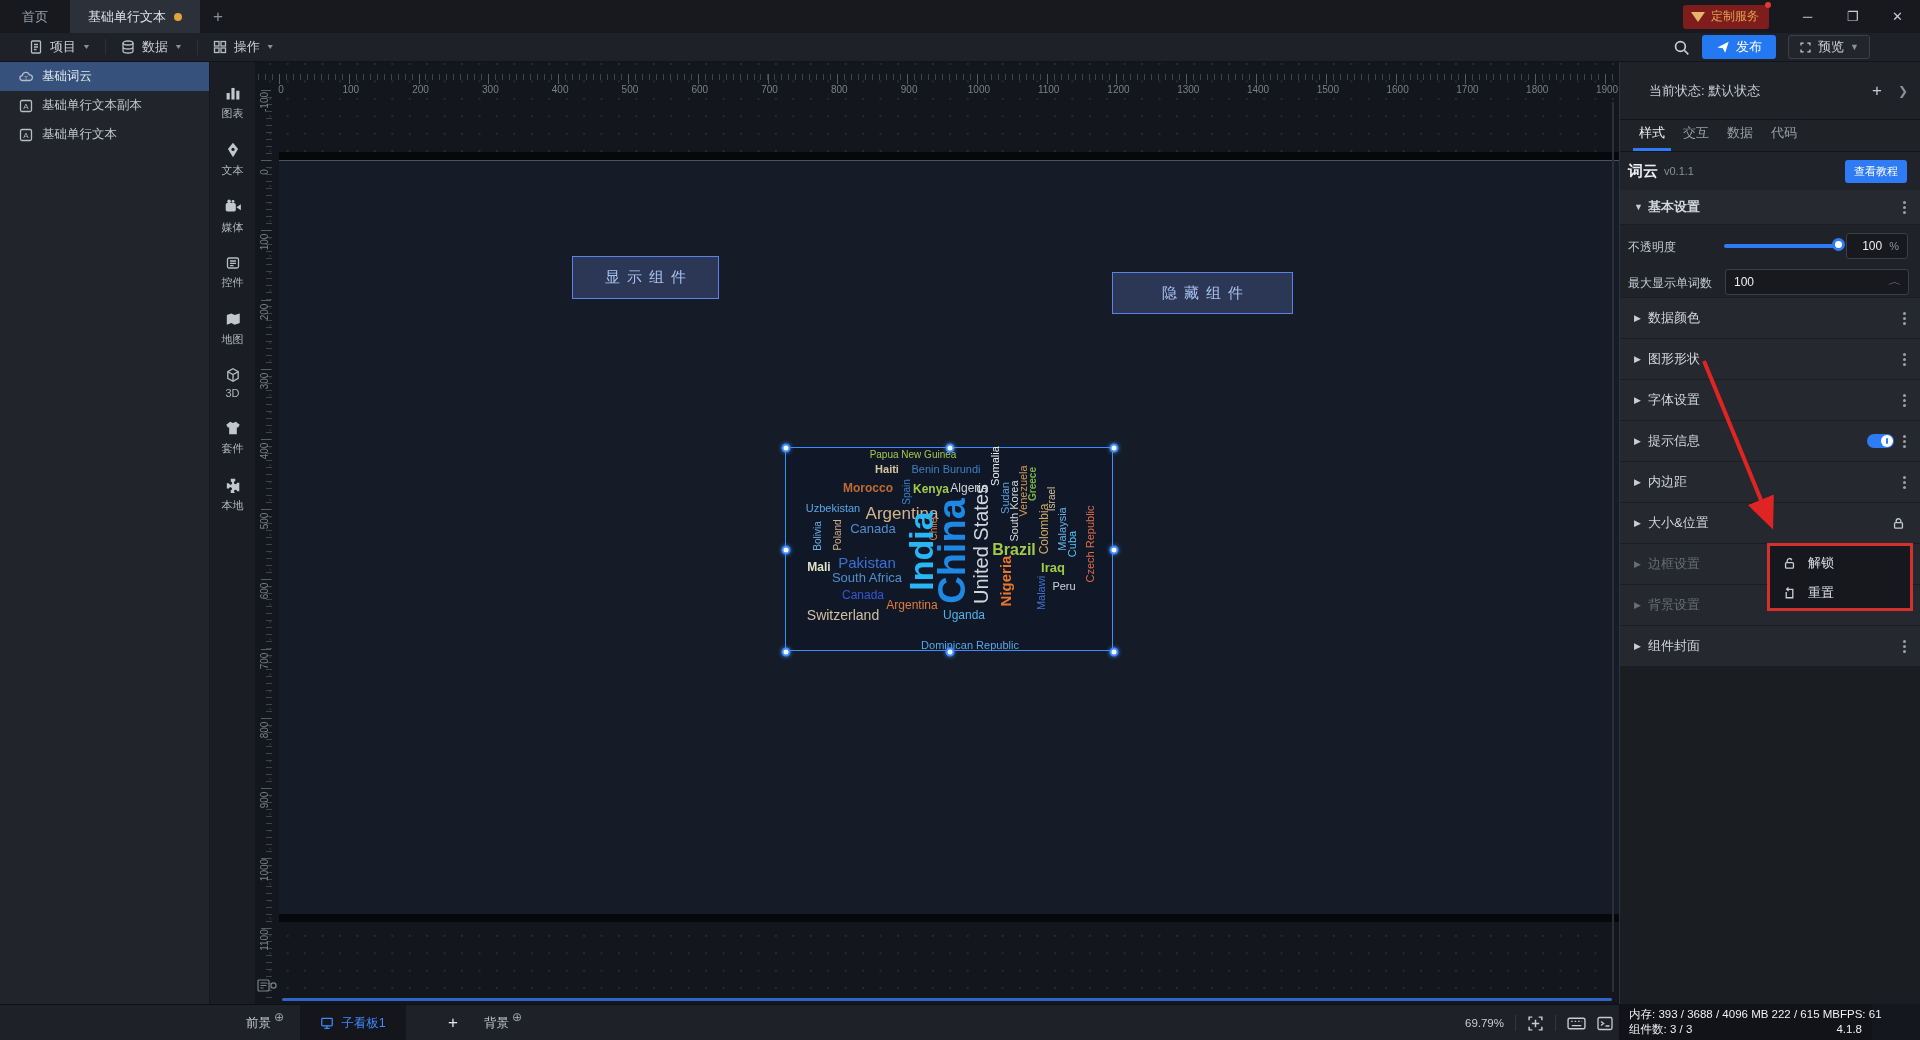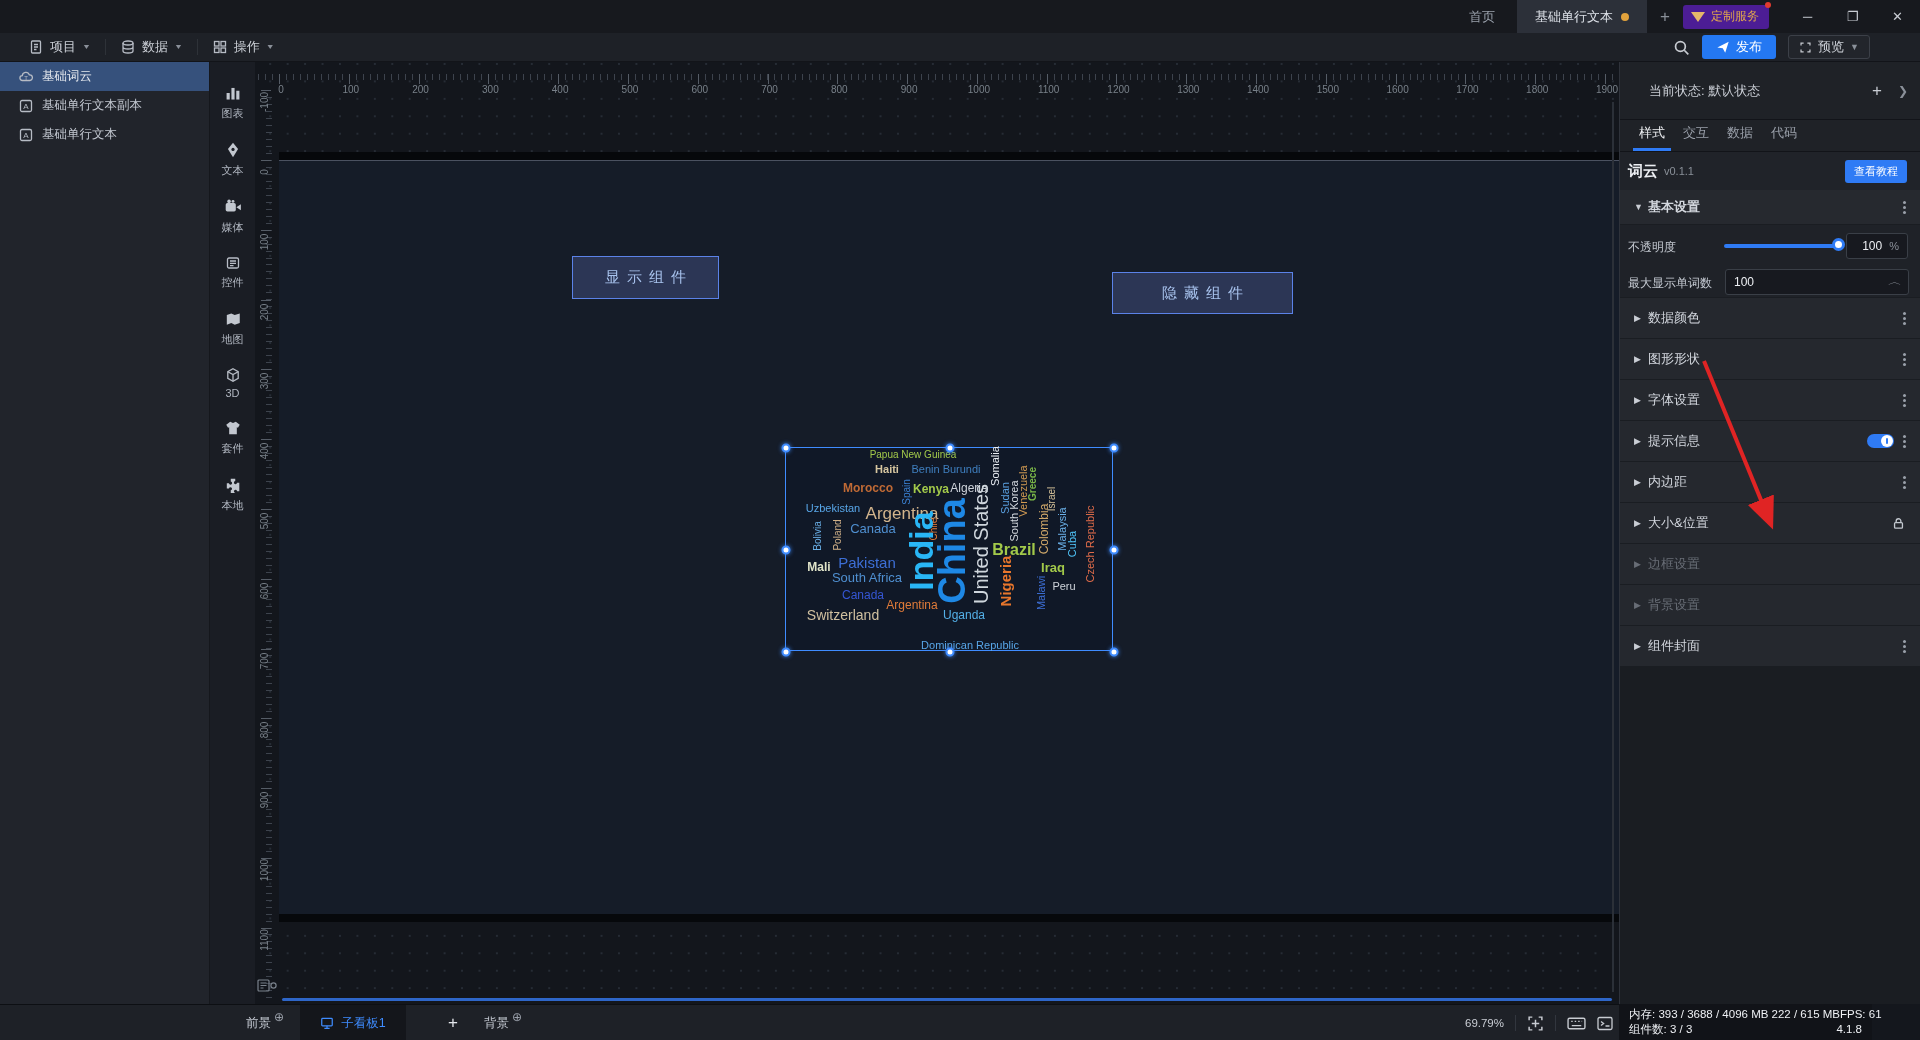--- a/index.html
+++ b/index.html
@@ -9,7 +9,7 @@
 
   
   .titlebar { position:absolute; left:0; top:0; width:1920px; height:33px; background:#17191e;
-    display:flex; align-items:stretch; justify-content:flex-end; }
+    display:flex; align-items:stretch; justify-content:space-between; }
   .tb-left { display:flex; align-items:stretch; }
   .win-tab { display:flex; align-items:center; justify-content:center; gap:8px; padding:0 18px;
     font-size:13px; color:#9aa1ac; min-width:70px; cursor:default; }

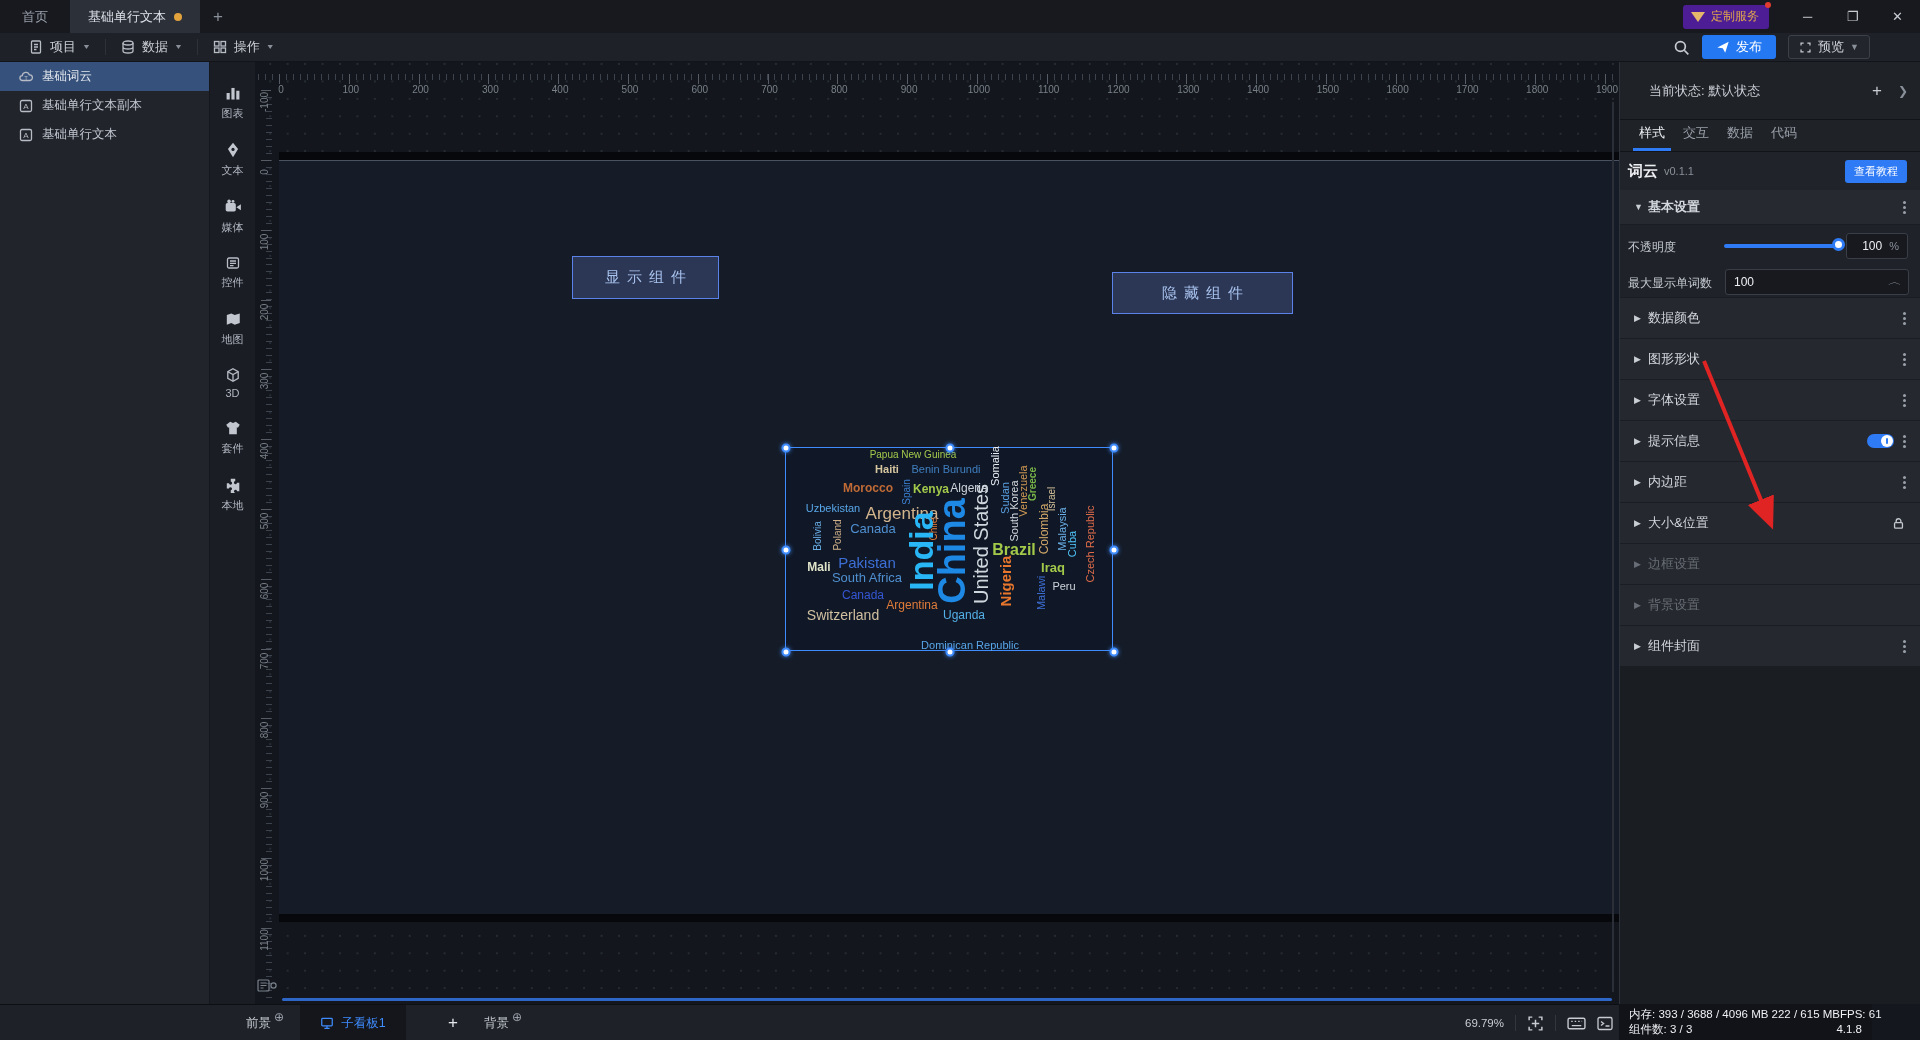--- a/index.html
+++ b/index.html
@@ -17,7 +17,7 @@
   .tab-dot { width:8px; height:8px; border-radius:50%; background:#e2a23c; }
   .new-tab { width:36px; display:flex; align-items:center; justify-content:center; color:#8a9099; font-size:17px; }
   .tb-right { display:flex; align-items:center; }
-  .badge { position:relative; display:flex; align-items:center; gap:6px; background:#4c1d95;
+  .badge { position:relative; display:flex; align-items:center; gap:6px; background:#7f1d1d;
     border-radius:3px; height:24px; padding:0 10px 0 8px; margin-right:16px; }
   .badge .diamond { width:0; height:0; border:7px solid transparent; border-top:10px solid #e5b76a; margin-top:8px; }
   .badge .blabel { color:#dfa54e; font-size:12px; }

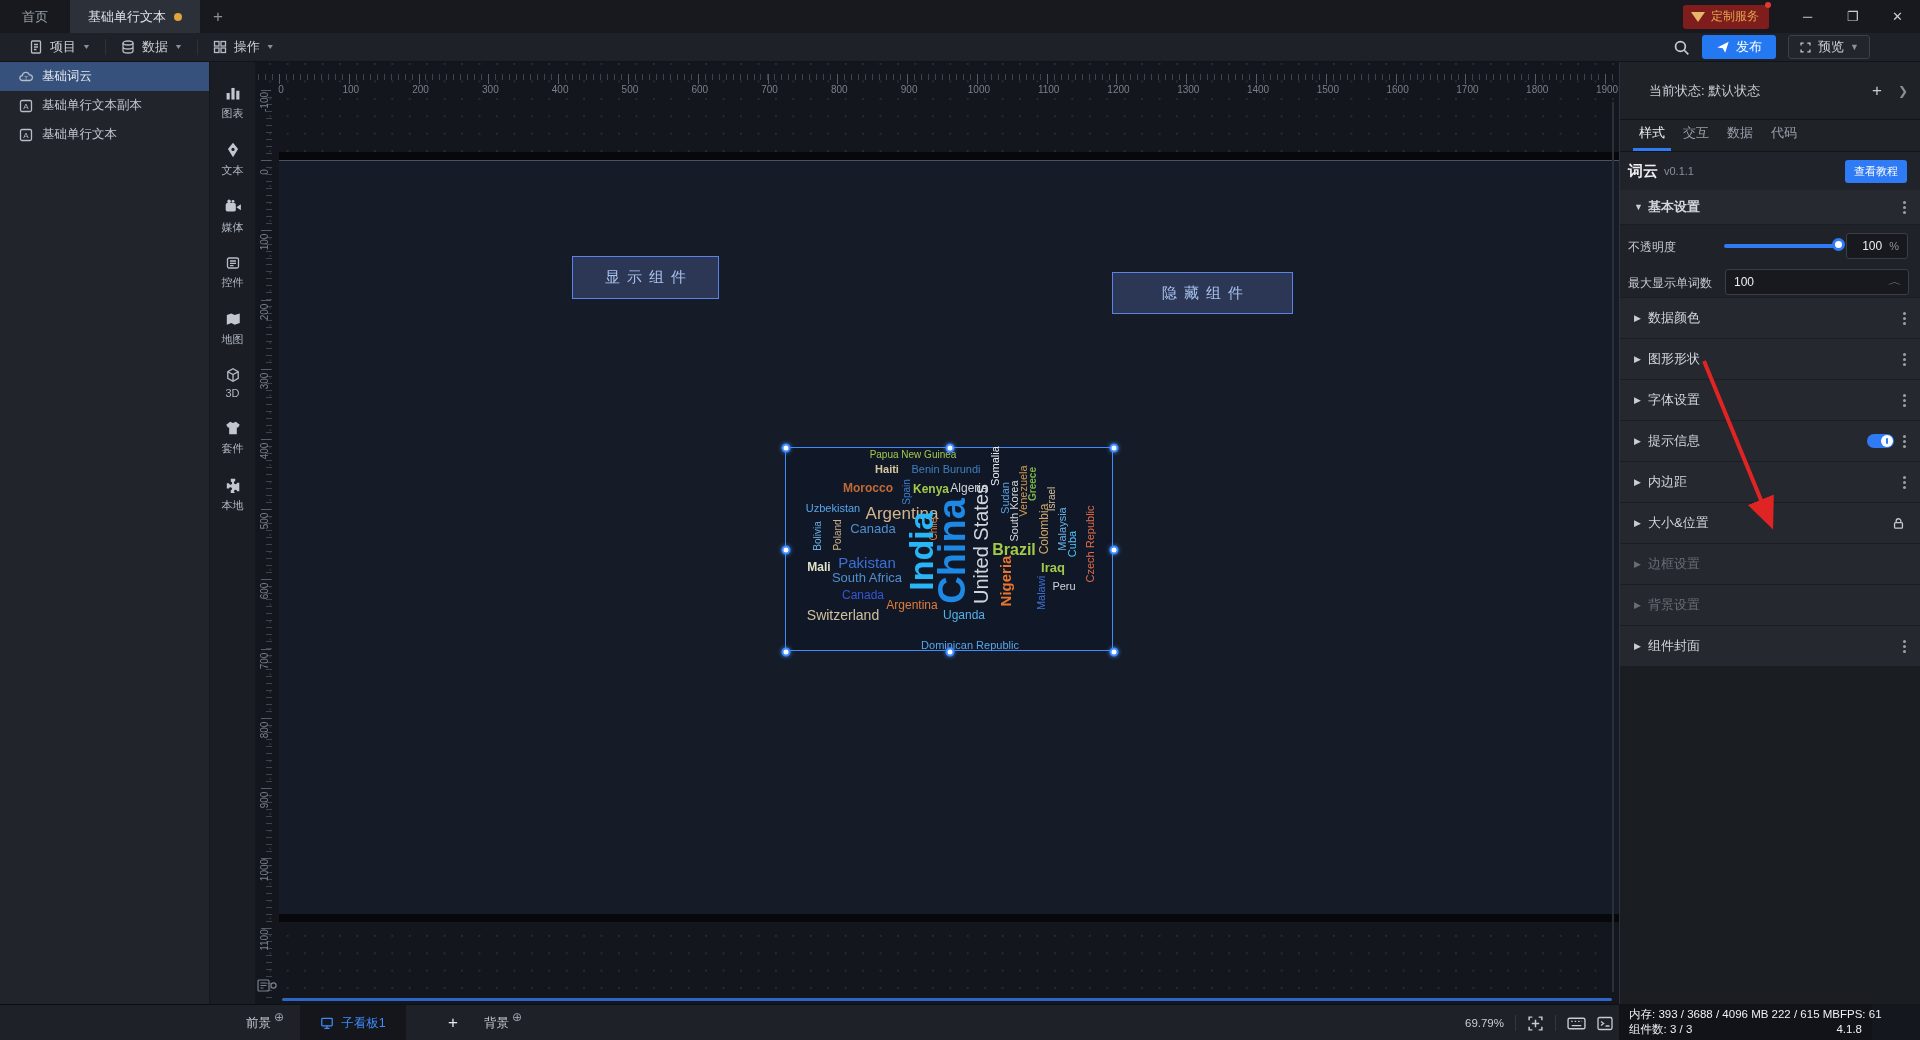--- a/index.html
+++ b/index.html
@@ -577,6 +577,26 @@
     </div>
   </div>
 
+  <div class="popup" id="popup">
+      <div class="popup-item">
+        <span>
+          <svg class="ico" width="15" height="15" viewBox="0 0 16 16" fill="none" stroke="#c9cdd4" stroke-width="1.4">
+            <rect x="3.8" y="7" width="8.4" height="6" rx="1"></rect>
+            <path d="M5.5 7V5.2a2.5 2.5 0 014.9-.7"></path>
+          </svg>
+        </span>
+        <span>解锁</span>
+      </div>
+      <div class="popup-item">
+        <span>
+          <svg class="ico" width="15" height="15" viewBox="0 0 16 16" fill="none" stroke="#c9cdd4" stroke-width="1.4">
+            <path d="M5.2 3.5h6.3v9H4.5v-6"></path>
+            <path d="M7 1.6L5 3.5l2 1.9"></path>
+          </svg>
+        </span>
+        <span>重置</span>
+      </div>
+    </div>
 
   <div class="bottombar">
     <div class="fg">

